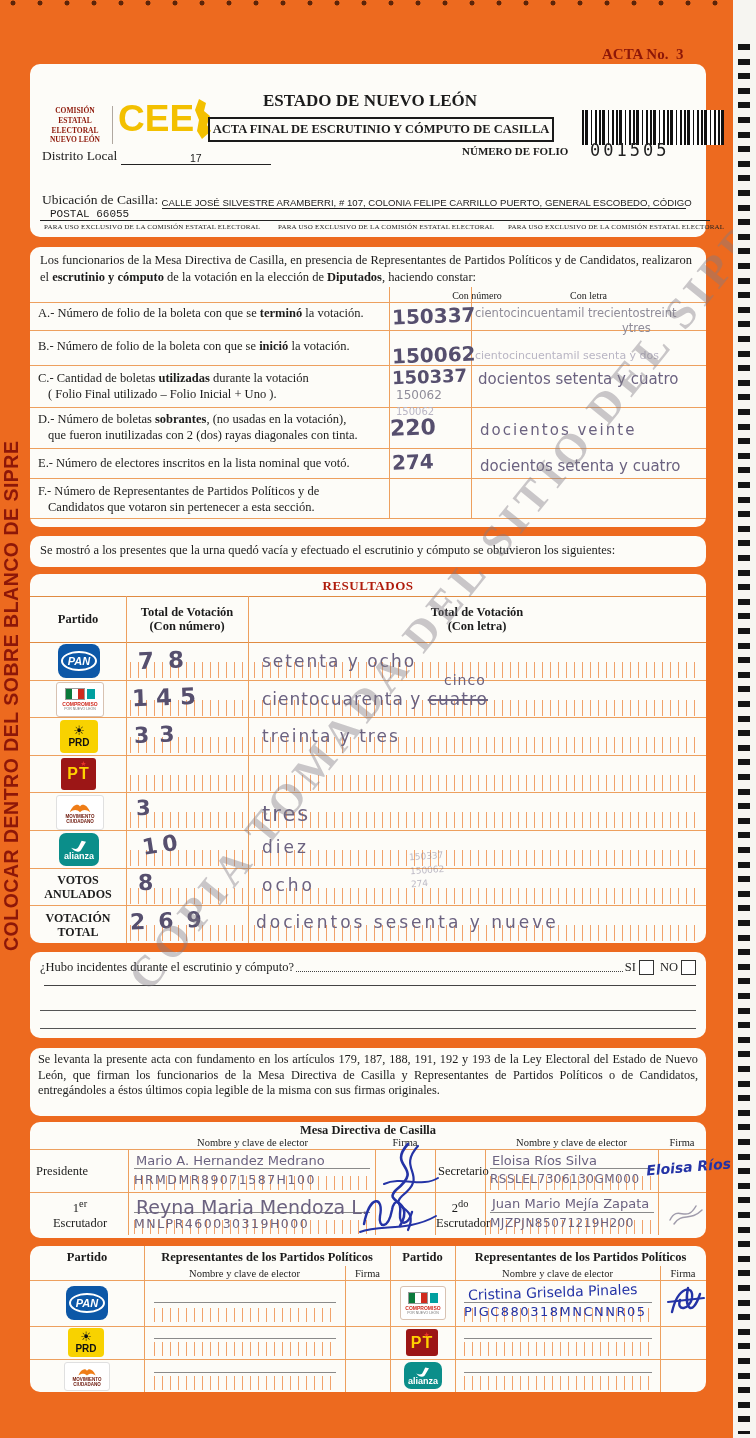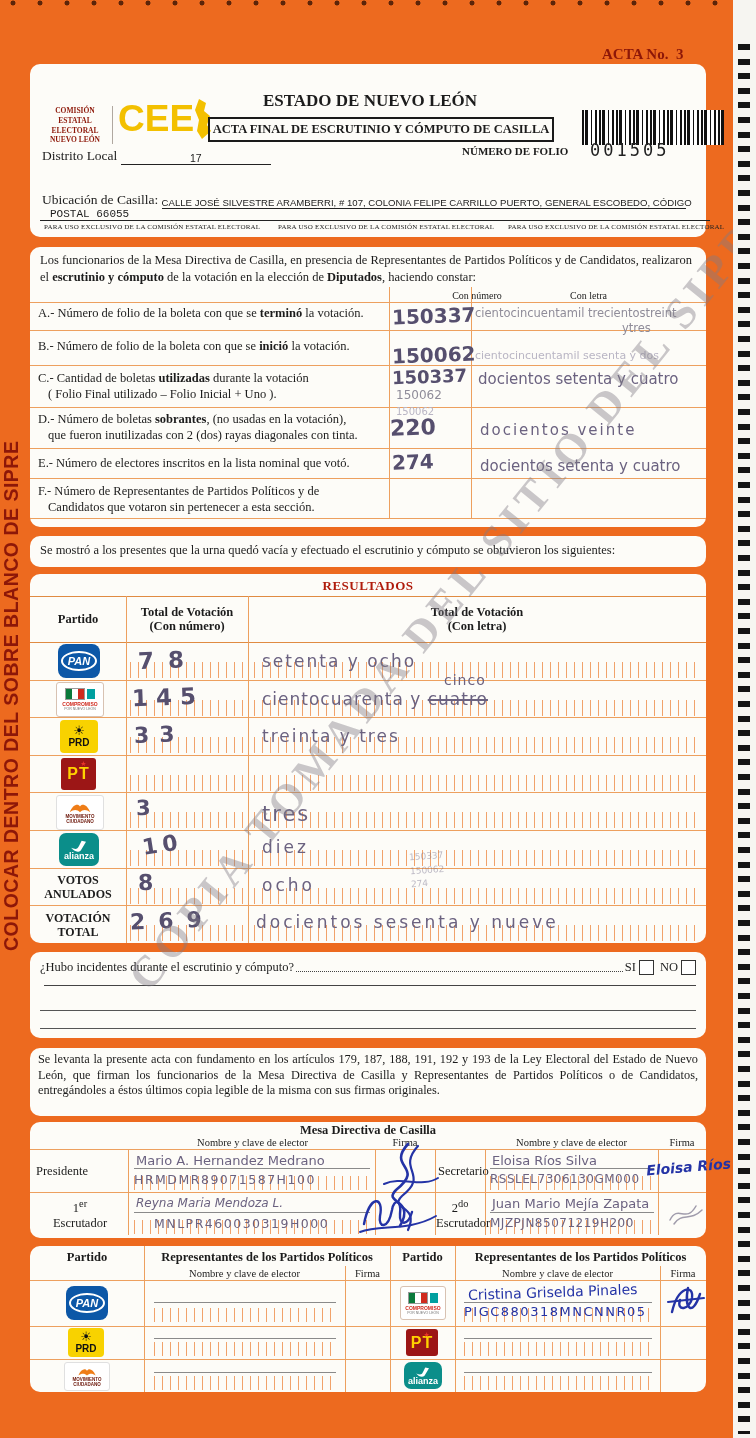--- a/index.html
+++ b/index.html
@@ -352,7 +352,7 @@
 
     <div class="abs hw" style="left:106px;top:31px;font-size:13px;">Mario A. Hernandez Medrano</div>
     <div class="abs hw" style="left:104px;top:50px;font-size:12.5px;letter-spacing:1.5px;">HRMDMR89071587H100</div>
-    <div class="abs hw" style="left:106px;top:74px;font-size:12px;font-style:italic;">Reyna Maria Mendoza L.</div>
+    <div class="abs hw" style="left:106px;top:74px;font-size:19px;">Reyna Maria Mendoza L.</div>
     <div class="abs hw" style="left:104px;top:94px;font-size:12.5px;letter-spacing:1.5px;margin-left:20px;">MNLPR460030319H000</div>
     <div class="abs hw" style="left:462px;top:31px;font-size:13px;">Eloisa Ríos Silva</div>
     <div class="abs hw" style="left:460px;top:50px;font-size:12px;letter-spacing:.5px;">RSSLEL7306130GM000</div>

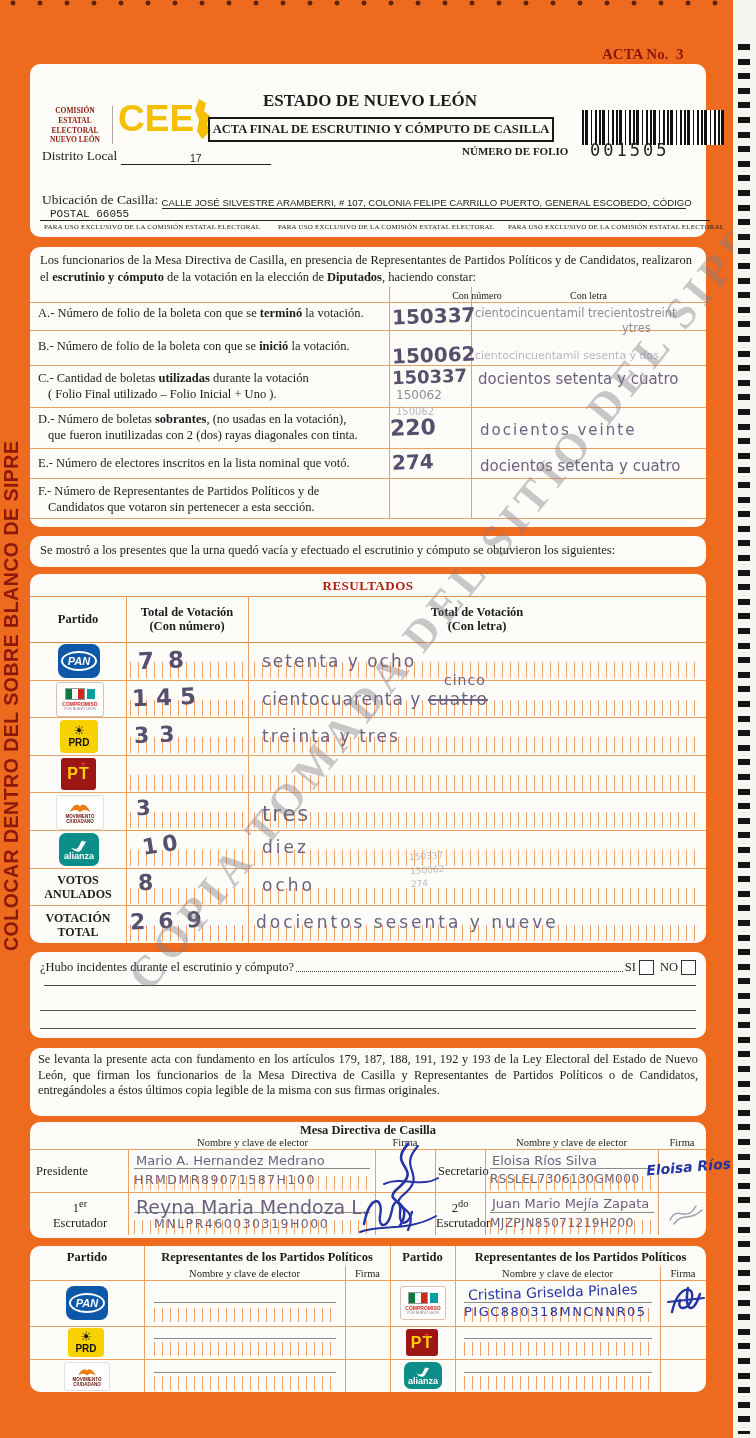--- a/index.html
+++ b/index.html
@@ -353,7 +353,7 @@
     <div class="abs hw" style="left:106px;top:31px;font-size:13px;">Mario A. Hernandez Medrano</div>
     <div class="abs hw" style="left:104px;top:50px;font-size:12.5px;letter-spacing:1.5px;">HRMDMR89071587H100</div>
     <div class="abs hw" style="left:106px;top:74px;font-size:19px;">Reyna Maria Mendoza L.</div>
-    <div class="abs hw" style="left:104px;top:94px;font-size:12.5px;letter-spacing:1.5px;margin-left:20px;">MNLPR460030319H000</div>
+    <div class="abs hw" style="left:104px;top:94px;font-size:12.5px;letter-spacing:1.5px;">MNLPR460030319H000</div>
     <div class="abs hw" style="left:462px;top:31px;font-size:13px;">Eloisa Ríos Silva</div>
     <div class="abs hw" style="left:460px;top:50px;font-size:12px;letter-spacing:.5px;">RSSLEL7306130GM000</div>
     <div class="abs hw" style="left:462px;top:74px;font-size:13px;">Juan Mario Mejía Zapata</div>

